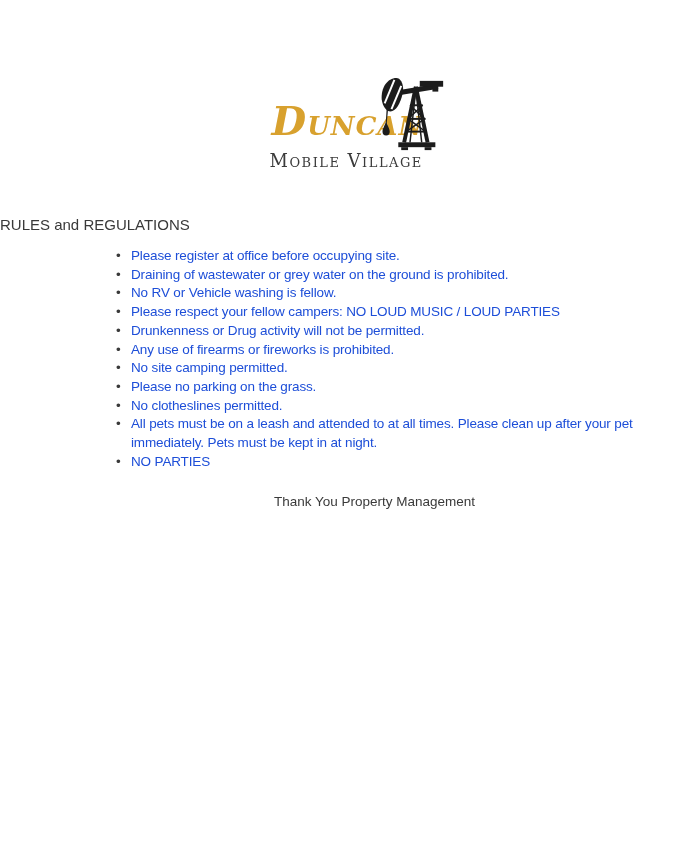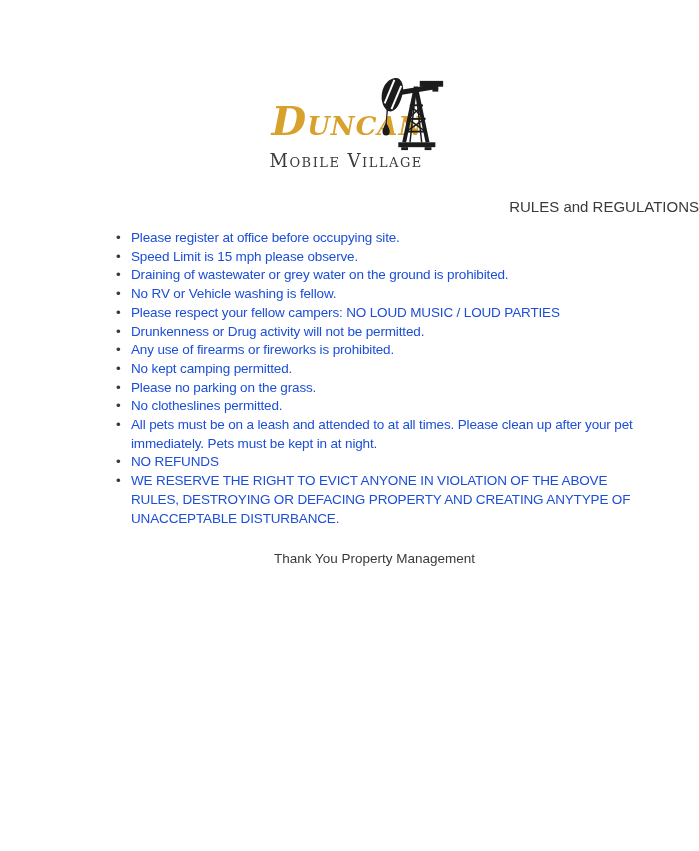--- a/index.html
+++ b/index.html
@@ -62,12 +62,11 @@
 
   
   .doc-title {
-    margin-top: 41px;
-    text-align: right;
+    margin-top: 59px;
+    text-align: left;
     font-size: 15px;
     line-height: 20px;
     color: #393939;
-    padding-left: 48px;
   }
 
   

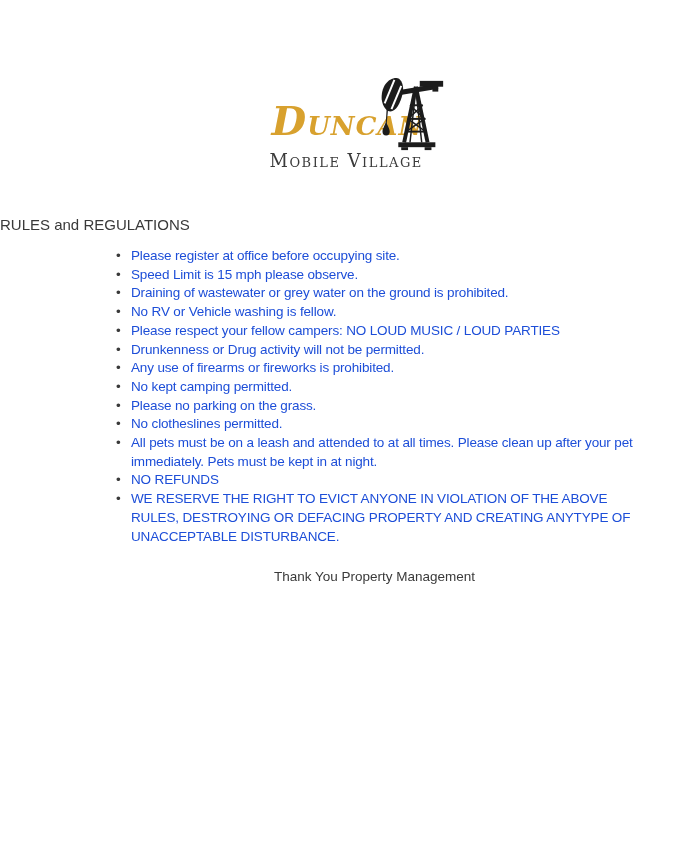--- a/index.html
+++ b/index.html
@@ -157,7 +157,6 @@
 
 <ul class="rules">
   <li>Please register at office before occupying site.</li>
-  <li>Speed Limit is 15 mph please observe.</li>
   <li>Draining of wastewater or grey water on the ground is prohibited.</li>
   <li>No RV or Vehicle washing is fellow.</li>
   <li>Please respect your fellow campers: NO LOUD MUSIC / LOUD PARTIES</li>

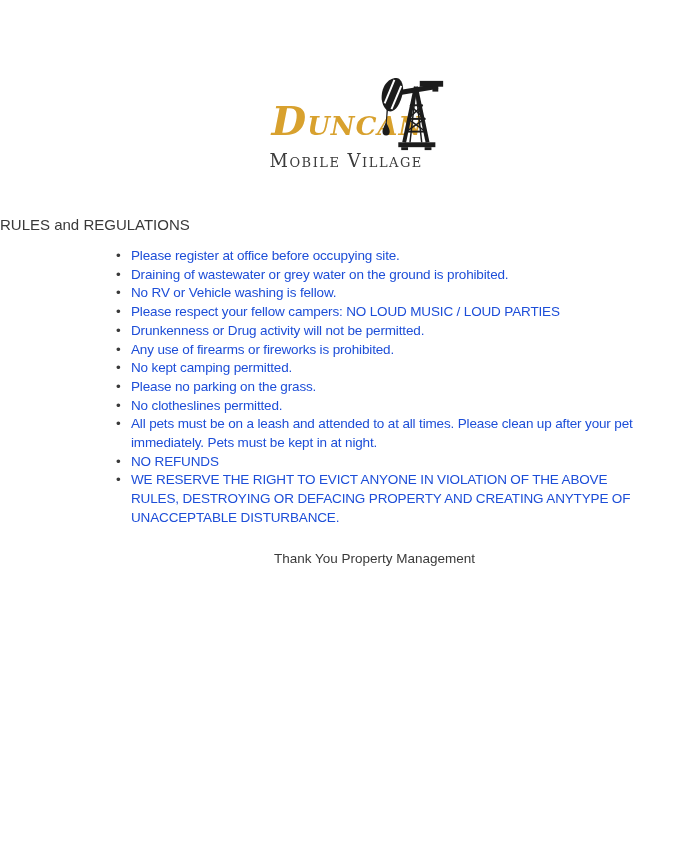--- a/index.html
+++ b/index.html
@@ -162,7 +162,7 @@
   <li>Please respect your fellow campers: NO LOUD MUSIC / LOUD PARTIES</li>
   <li>Drunkenness or Drug activity will not be permitted.</li>
   <li>Any use of firearms or fireworks is prohibited.</li>
-  <li>No kept camping permitted.</li>
+  <li>No site camping permitted.</li>
   <li>Please no parking on the grass.</li>
   <li>No clotheslines permitted.</li>
   <li>All pets must be on a leash and attended to at all times. Please clean up after your pet immediately. Pets must be kept in at night.</li>

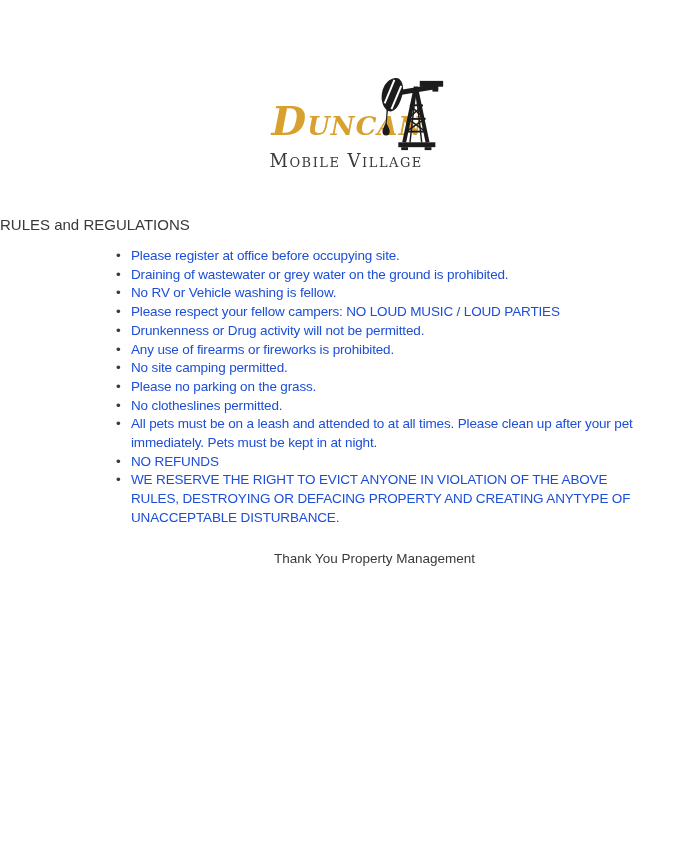--- a/index.html
+++ b/index.html
@@ -166,7 +166,7 @@
   <li>Please no parking on the grass.</li>
   <li>No clotheslines permitted.</li>
   <li>All pets must be on a leash and attended to at all times. Please clean up after your pet immediately. Pets must be kept in at night.</li>
-  <li>NO REFUNDS</li>
+  <li>NO PARTIES</li>
   <li>WE RESERVE THE RIGHT TO EVICT ANYONE IN VIOLATION OF THE ABOVE RULES, DESTROYING OR DEFACING PROPERTY AND CREATING ANYTYPE OF UNACCEPTABLE DISTURBANCE.</li>
 </ul>
 

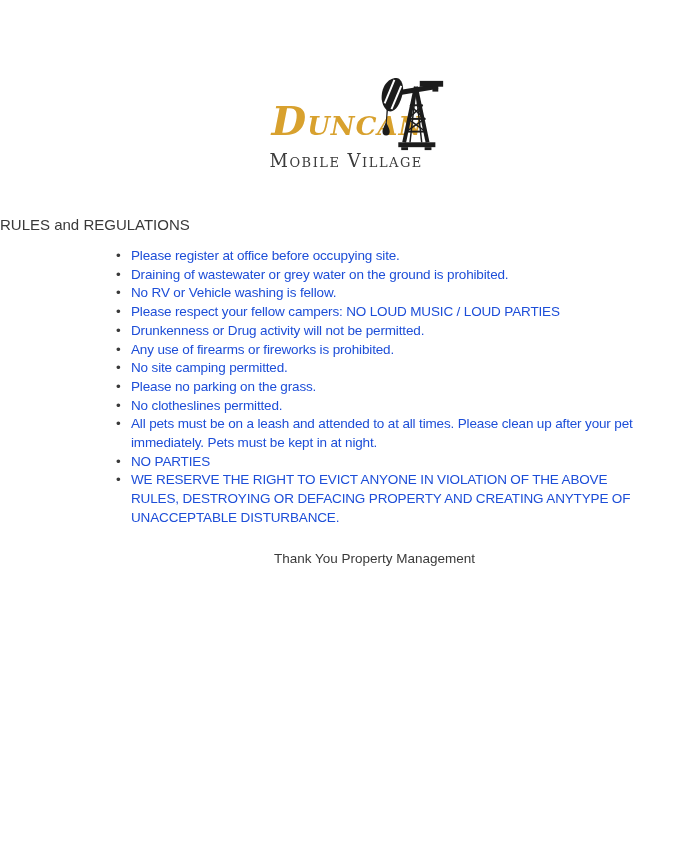--- a/index.html
+++ b/index.html
@@ -167,7 +167,6 @@
   <li>No clotheslines permitted.</li>
   <li>All pets must be on a leash and attended to at all times. Please clean up after your pet immediately. Pets must be kept in at night.</li>
   <li>NO PARTIES</li>
-  <li>WE RESERVE THE RIGHT TO EVICT ANYONE IN VIOLATION OF THE ABOVE RULES, DESTROYING OR DEFACING PROPERTY AND CREATING ANYTYPE OF UNACCEPTABLE DISTURBANCE.</li>
 </ul>
 
 <div class="footer-line">Thank You Property Management</div>

